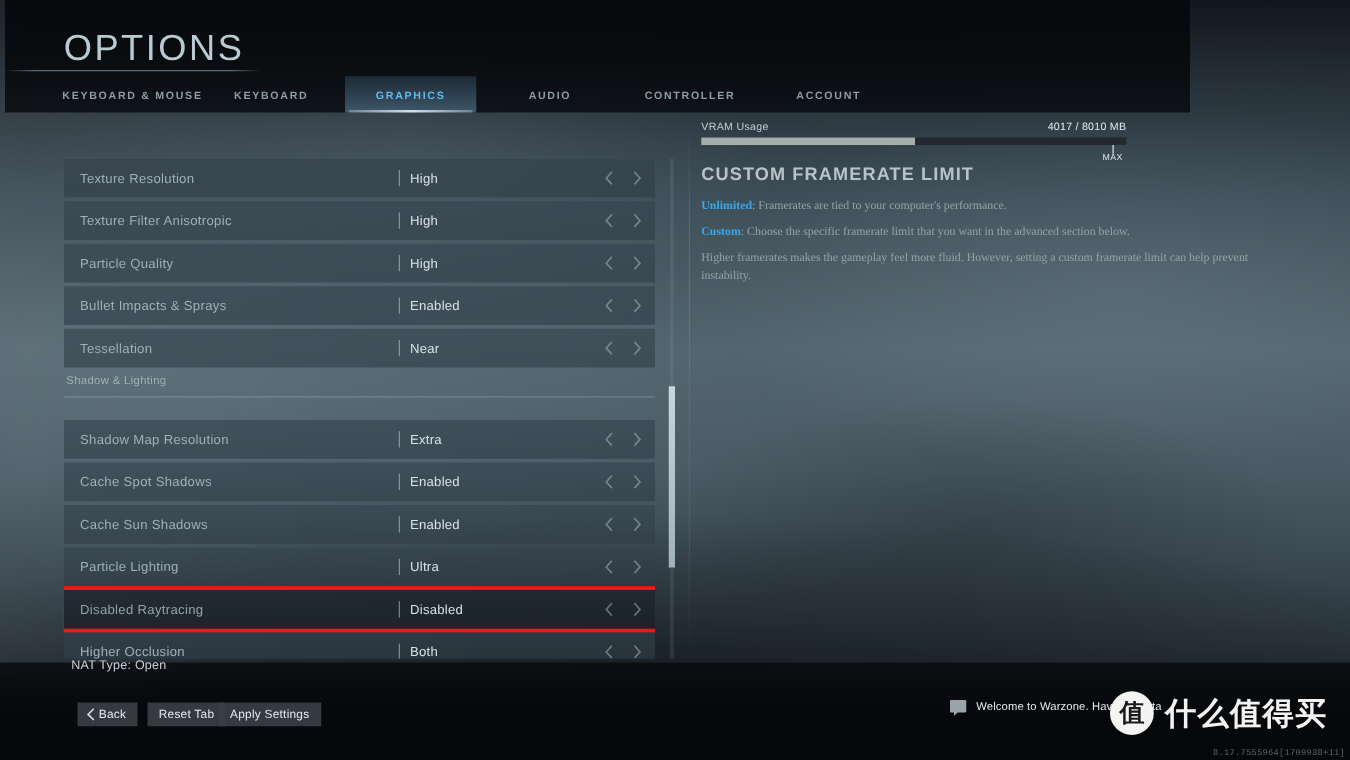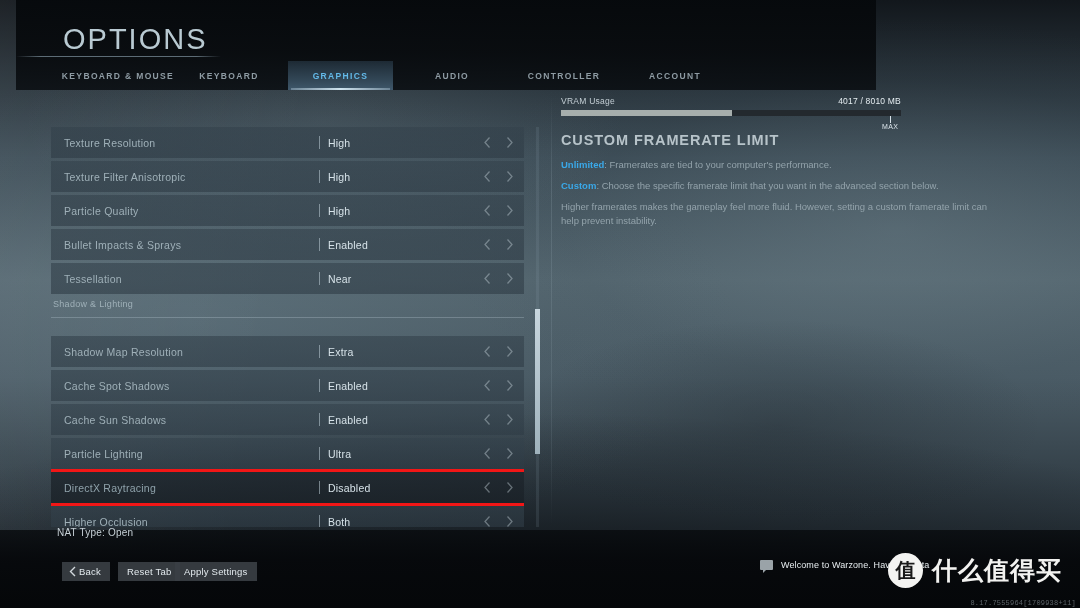--- a/index.html
+++ b/index.html
@@ -30,7 +30,7 @@
 
   
   #topbar {
-    position:absolute; left:16px; top:0; width:860px; height:90px;
+    position:absolute; left:4px; top:0; width:948px; height:90px;
     background:linear-gradient(180deg, rgba(6,9,12,0.97) 0%, rgba(8,11,14,0.95) 58%, rgba(10,14,18,0.88) 100%);
   }
   #title {

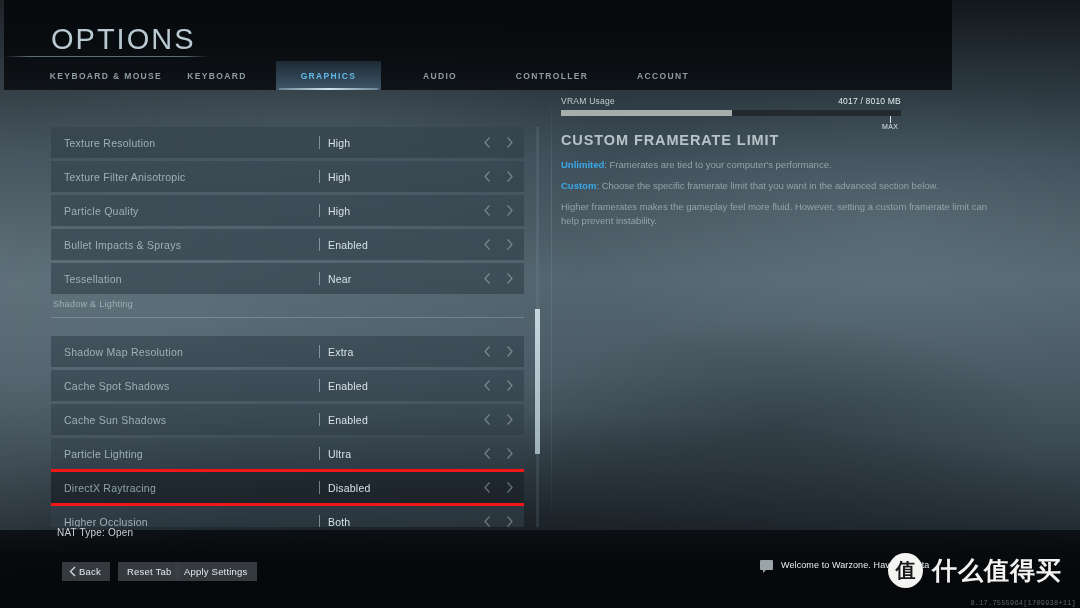--- a/index.html
+++ b/index.html
@@ -117,7 +117,7 @@
     position:absolute; left:0; top:36px;
     font-size:14.5px; font-weight:700; letter-spacing:0.9px; color:#b7c3c9;
   }
-  .info-p { position:absolute; left:0; font-size:9.5px; color:#93a3ab; line-height:14px; width:440px; }
+  .info-p { position:absolute; left:0; font-size:9.5px; color:#93a3ab; line-height:14px; width:440px;font-family:Liberation Serif, serif; }
   .kw { color:#3aa8e8; font-weight:700; }
   #info-p1 { top:62px; }
   #info-p2 { top:83px; }

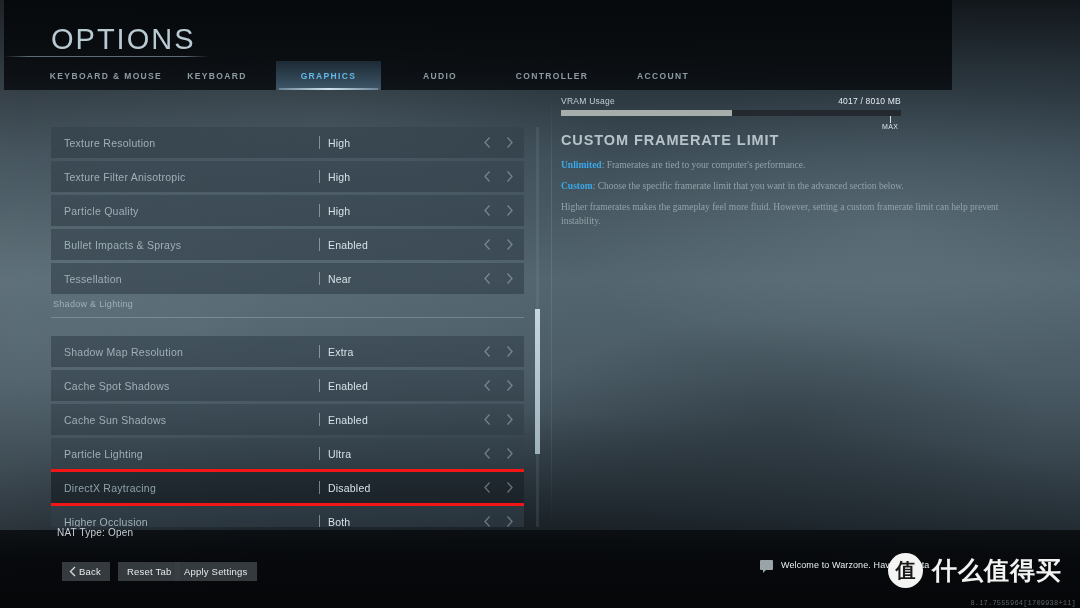--- a/index.html
+++ b/index.html
@@ -347,7 +347,7 @@
       </div>
     </div>
     <div class="opt-row highlighted">
-      <div class="opt-label">DirectX Raytracing</div>
+      <div class="opt-label">Disabled Raytracing</div>
       <div class="opt-sep"></div>
       <div class="opt-value">Disabled</div>
       <div class="arrows">

